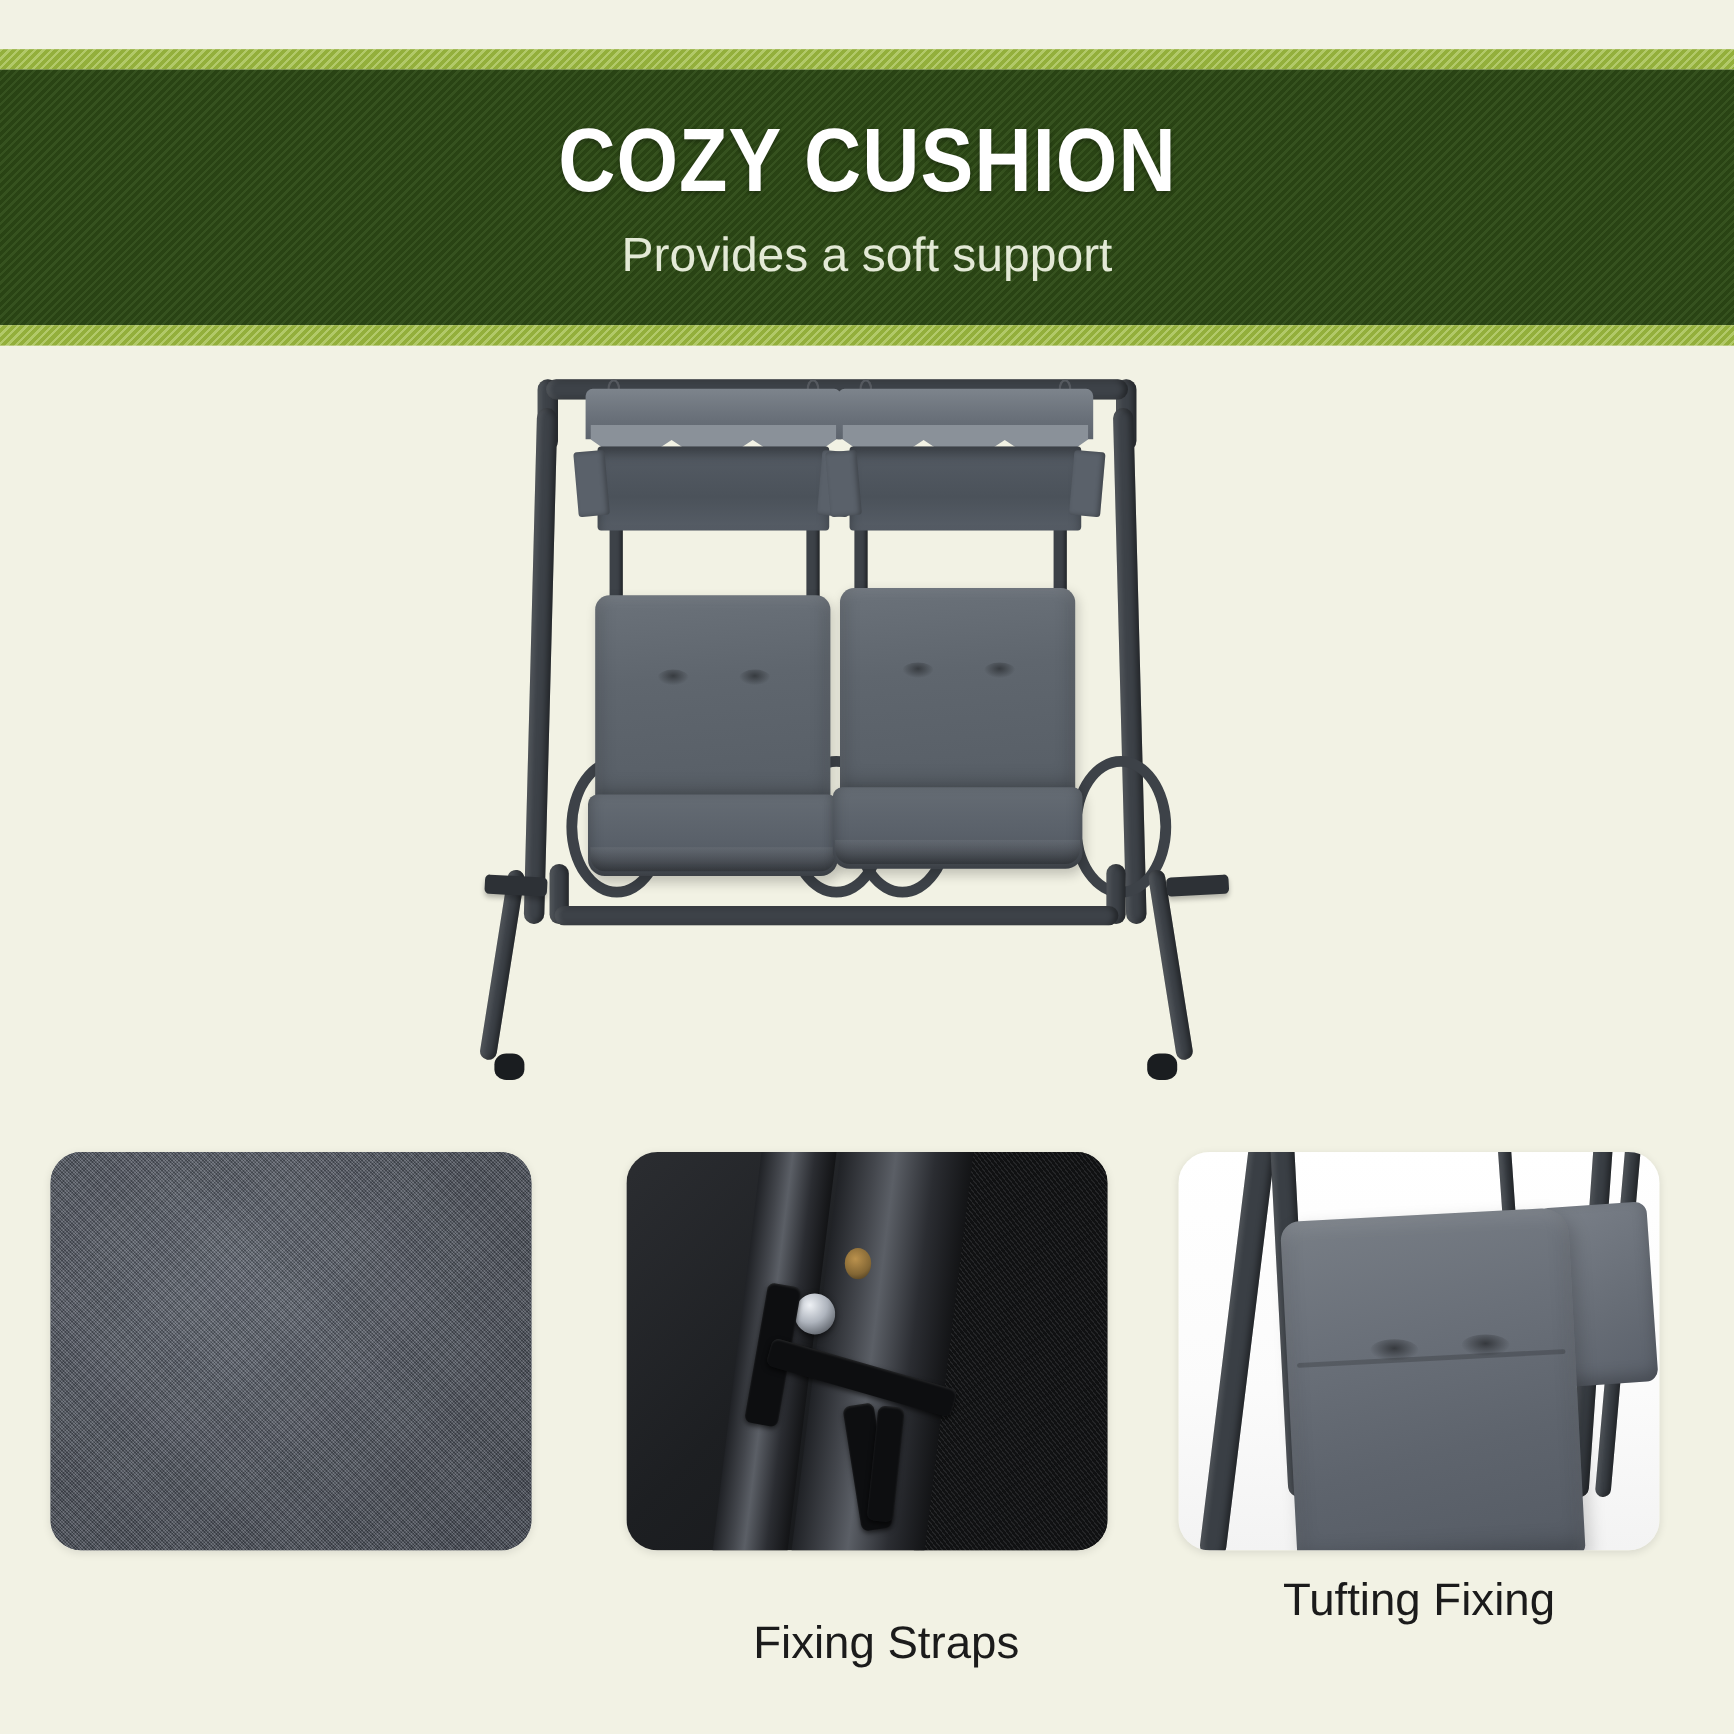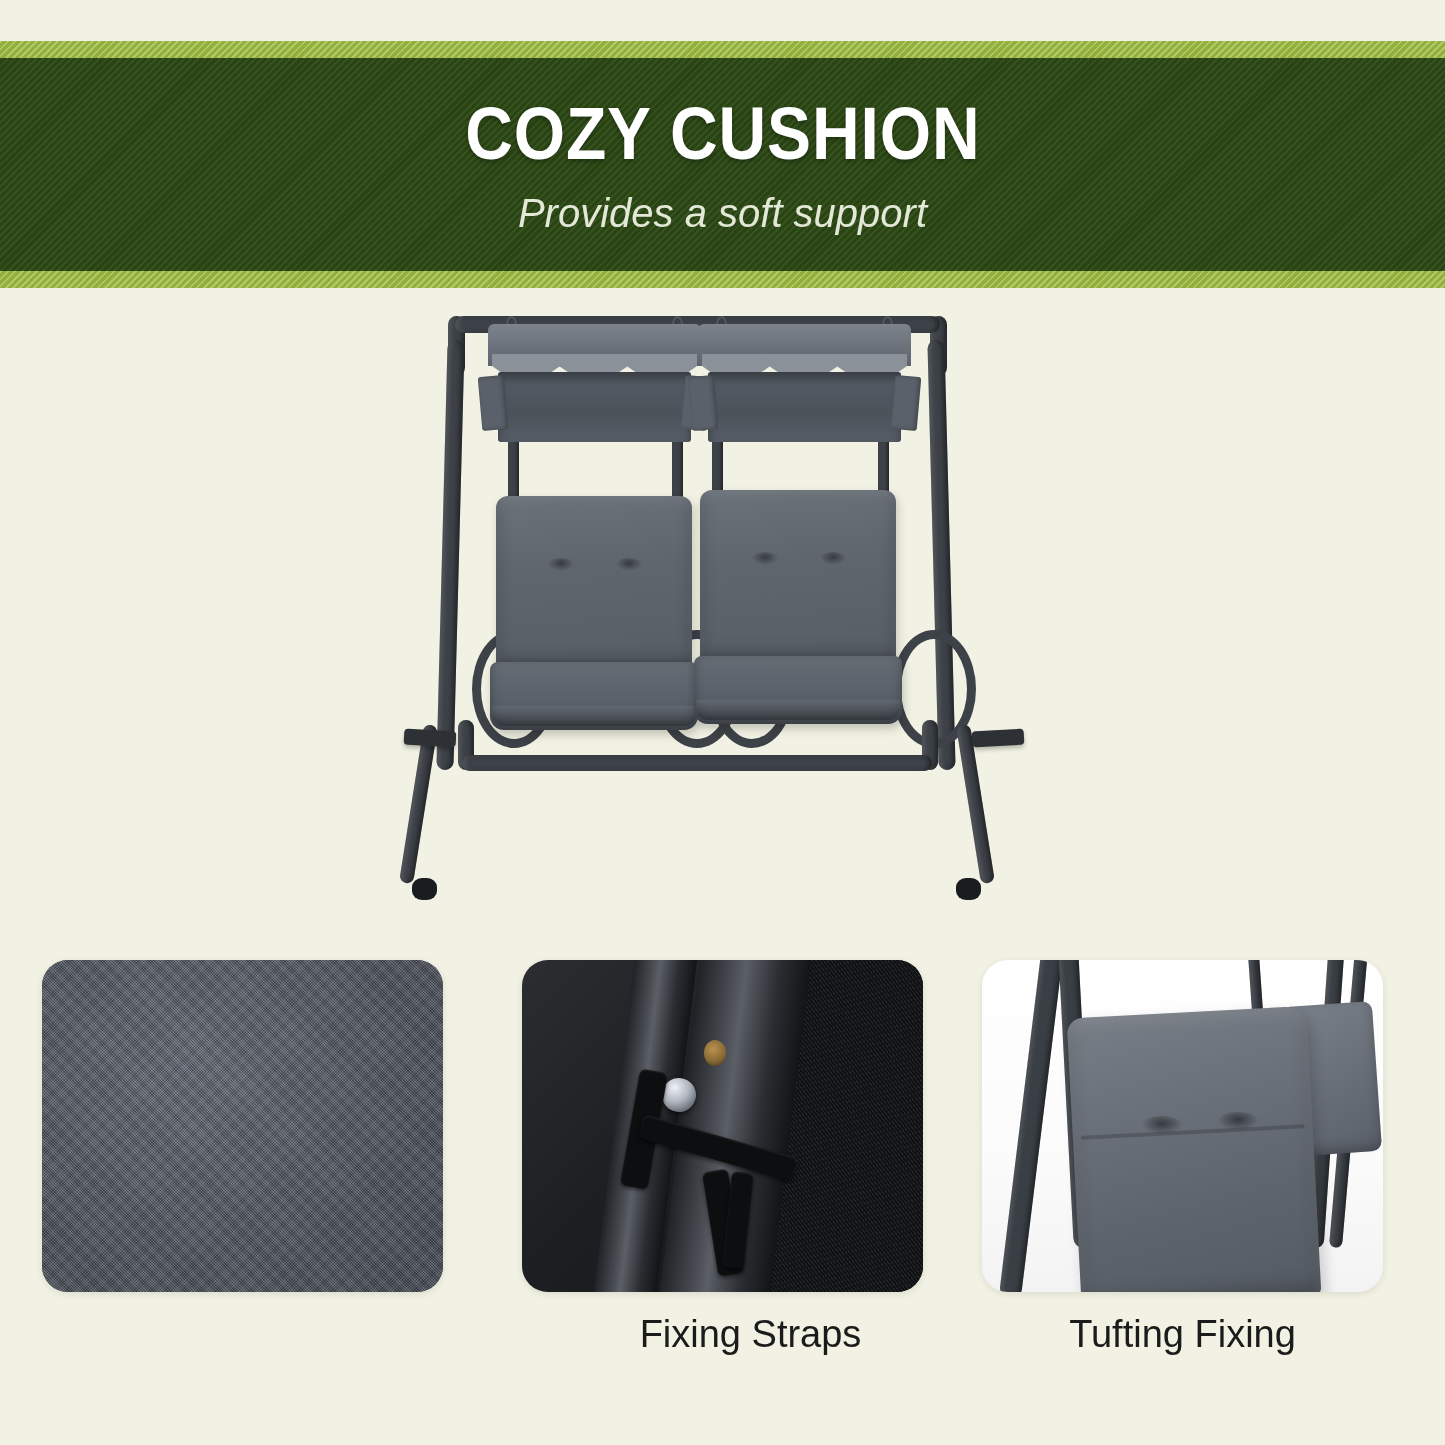--- a/index.html
+++ b/index.html
@@ -53,7 +53,6 @@
     line-height:1;
     margin:18px 0 0 0;
     white-space:nowrap;
-    font-style:italic;
   }
 
   

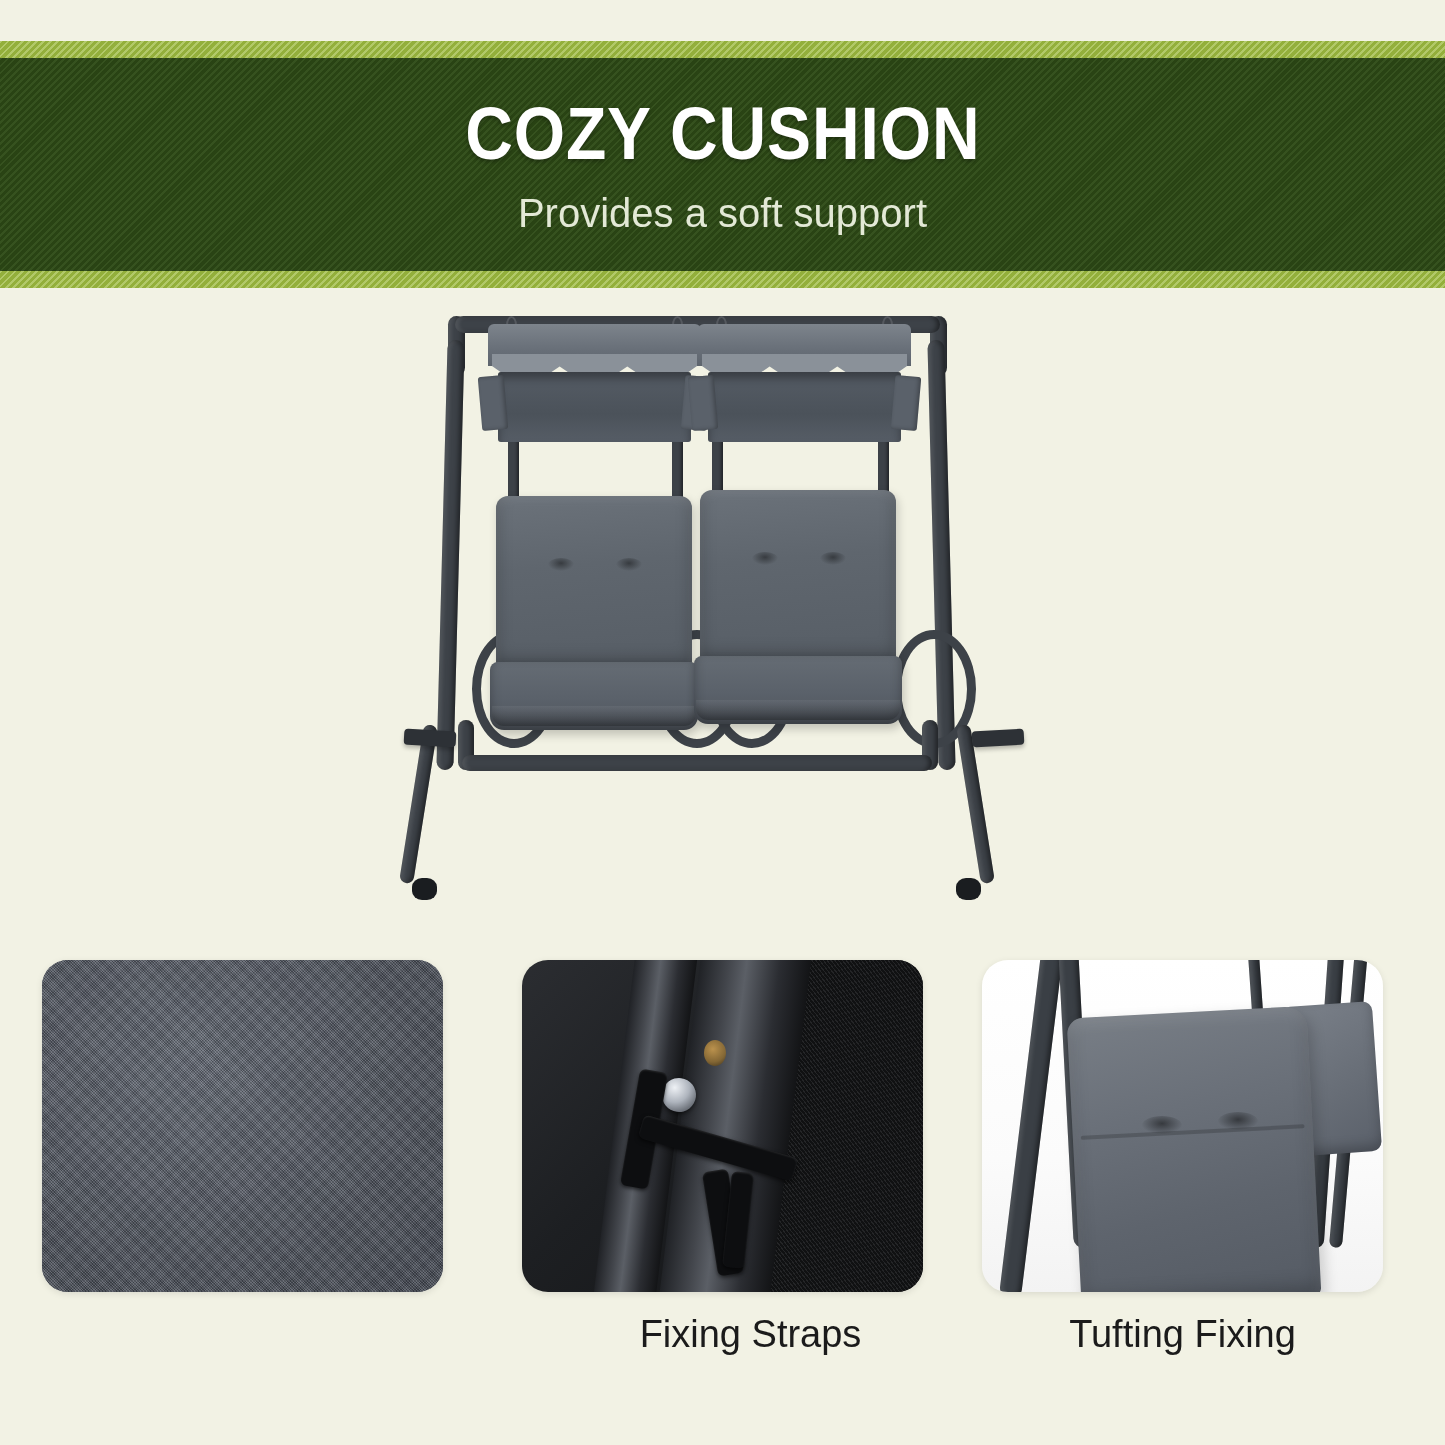--- a/index.html
+++ b/index.html
@@ -283,7 +283,7 @@
     white-space:pre-line;
   }
   .caption-1{left:42px;}
-  .caption-2{left:550px;}
+  .caption-2{left:538px;margin-top:36px;}
   .caption-3{left:982px;}
 </style>
 </head>

